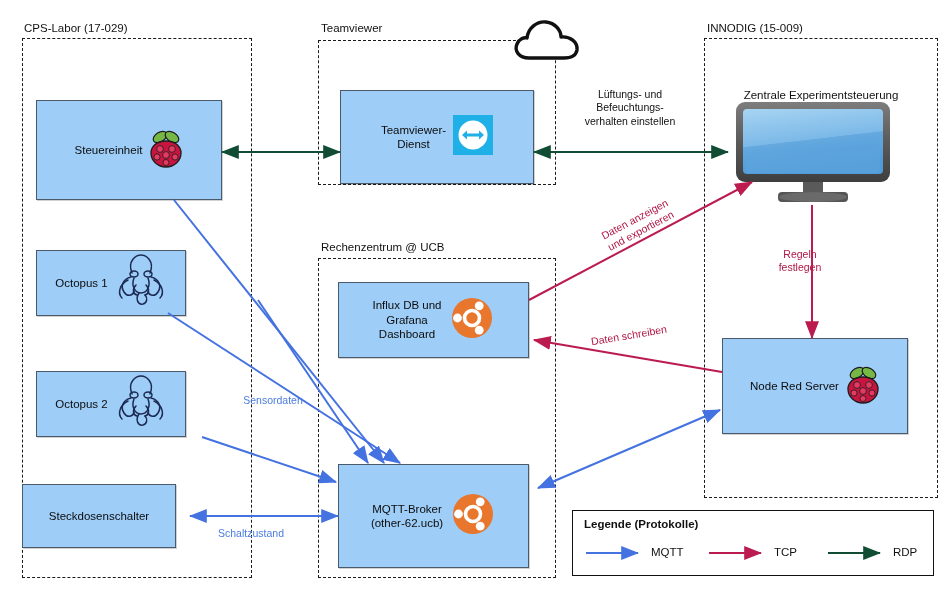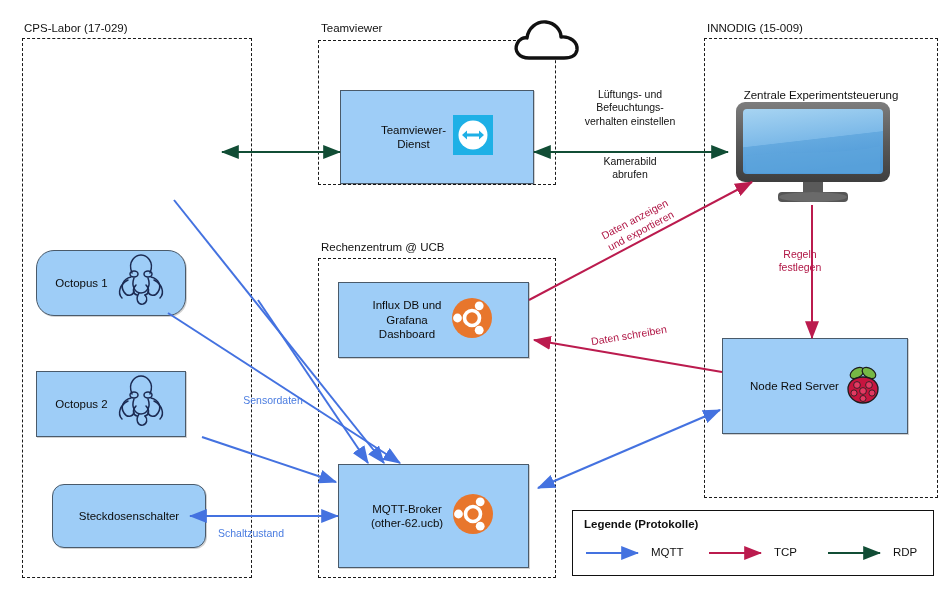--- a/index.html
+++ b/index.html
@@ -116,6 +116,24 @@
     <line x1="538" y1="488" x2="720" y2="410" stroke="#4472e0" stroke-width="2" marker-end="url(#ah-mqtt)" marker-start="url(#ah-mqtt-s)"></line>
   </svg>
 
+  <div class="node" style="left:36px;top:100px;width:186px;height:100px;">
+    <div class="inner">
+      <span class="ntext">Steuereinheit</span>
+      <span class="icon-wrap">
+        <svg width="34" height="40" viewBox="0 0 34 40">
+          <ellipse cx="11" cy="9" rx="7.5" ry="4.6" fill="#76b845" stroke="#1c1c1c" stroke-width="1.2" transform="rotate(-32 11 9)"></ellipse>
+          <ellipse cx="23" cy="9" rx="7.5" ry="4.6" fill="#76b845" stroke="#1c1c1c" stroke-width="1.2" transform="rotate(32 23 9)"></ellipse>
+          <path d="M17 13 C7 13 2 19 2 25 C2 33 9 39 17 39 C25 39 32 33 32 25 C32 19 27 13 17 13 Z" fill="#c7153f" stroke="#1c1c1c" stroke-width="1.3"></path>
+          <circle cx="11" cy="21" r="3.4" fill="#e23a62" stroke="#1c1c1c" stroke-width="0.8"></circle>
+          <circle cx="23" cy="21" r="3.4" fill="#e23a62" stroke="#1c1c1c" stroke-width="0.8"></circle>
+          <circle cx="17" cy="27" r="3.4" fill="#e23a62" stroke="#1c1c1c" stroke-width="0.8"></circle>
+          <circle cx="8" cy="29" r="3.1" fill="#e23a62" stroke="#1c1c1c" stroke-width="0.8"></circle>
+          <circle cx="26" cy="29" r="3.1" fill="#e23a62" stroke="#1c1c1c" stroke-width="0.8"></circle>
+          <circle cx="17" cy="34.5" r="3" fill="#e23a62" stroke="#1c1c1c" stroke-width="0.8"></circle>
+        </svg>
+      </span>
+    </div>
+  </div>
 
   <div class="node" style="left:36px;top:250px;width:150px;height:66px;border-radius:18px;">
     <div class="inner">

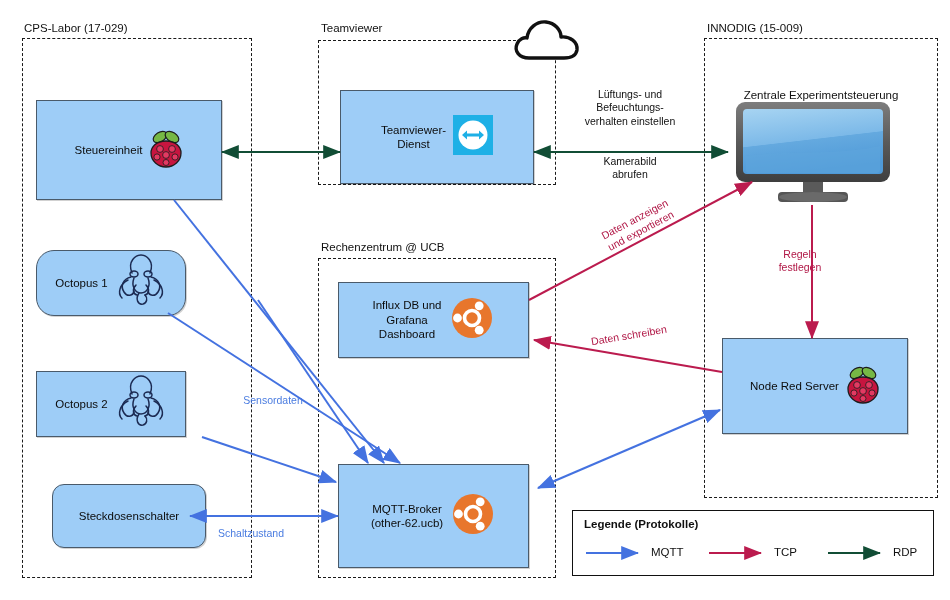--- a/index.html
+++ b/index.html
@@ -292,8 +292,6 @@
 Befeuchtungs-
 verhalten einstellen</div>
 
-  <div class="edge-label lbl-rdp" style="left:566px;top:155px;width:128px;">Kamerabild
-abrufen</div>
 
   <div class="edge-label lbl-tcp" style="left:566px;top:212px;width:144px;transform:rotate(-28deg);transform-origin:50% 50%;">Daten anzeigen
 und exportieren</div>

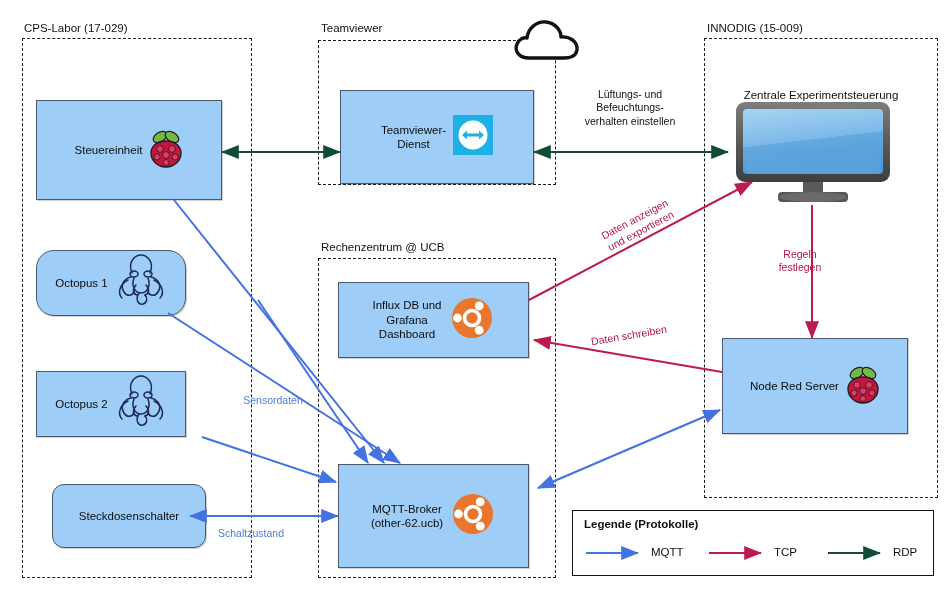--- a/index.html
+++ b/index.html
@@ -135,7 +135,7 @@
     </div>
   </div>
 
-  <div class="node" style="left:36px;top:250px;width:150px;height:66px;border-radius:18px;">
+  <div class="node" style="left:36px;top:250px;width:150px;height:66px;">
     <div class="inner">
       <span class="ntext">Octopus 1</span>
       <span class="icon-wrap">

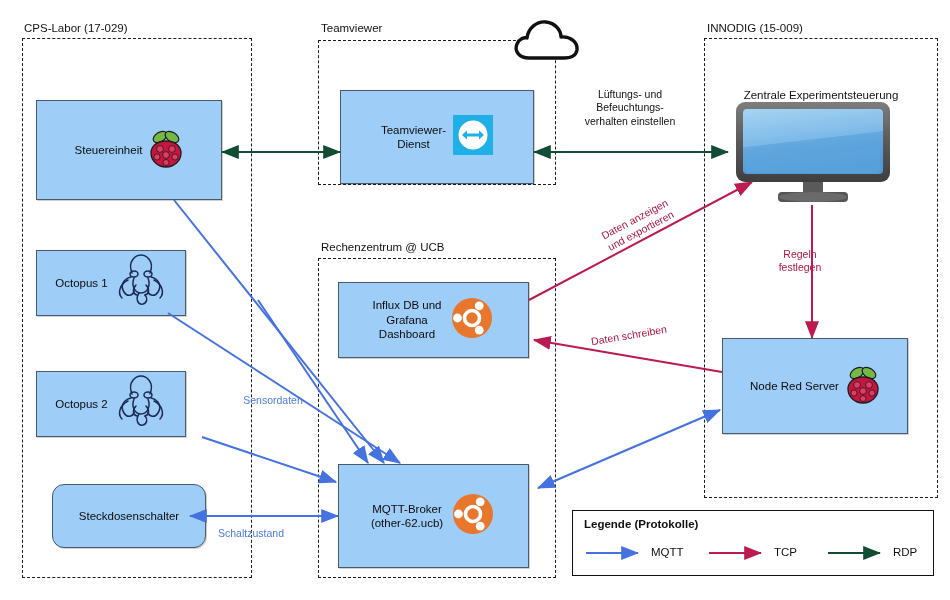--- a/index.html
+++ b/index.html
@@ -181,7 +181,7 @@
     </div>
   </div>
 
-  <div class="node" style="left:52px;top:484px;width:154px;height:64px;border-radius:12px;">
+  <div class="node" style="left:22px;top:484px;width:154px;height:64px;">
     <div class="inner">
       <span class="ntext">Steckdosenschalter</span>
     </div>

